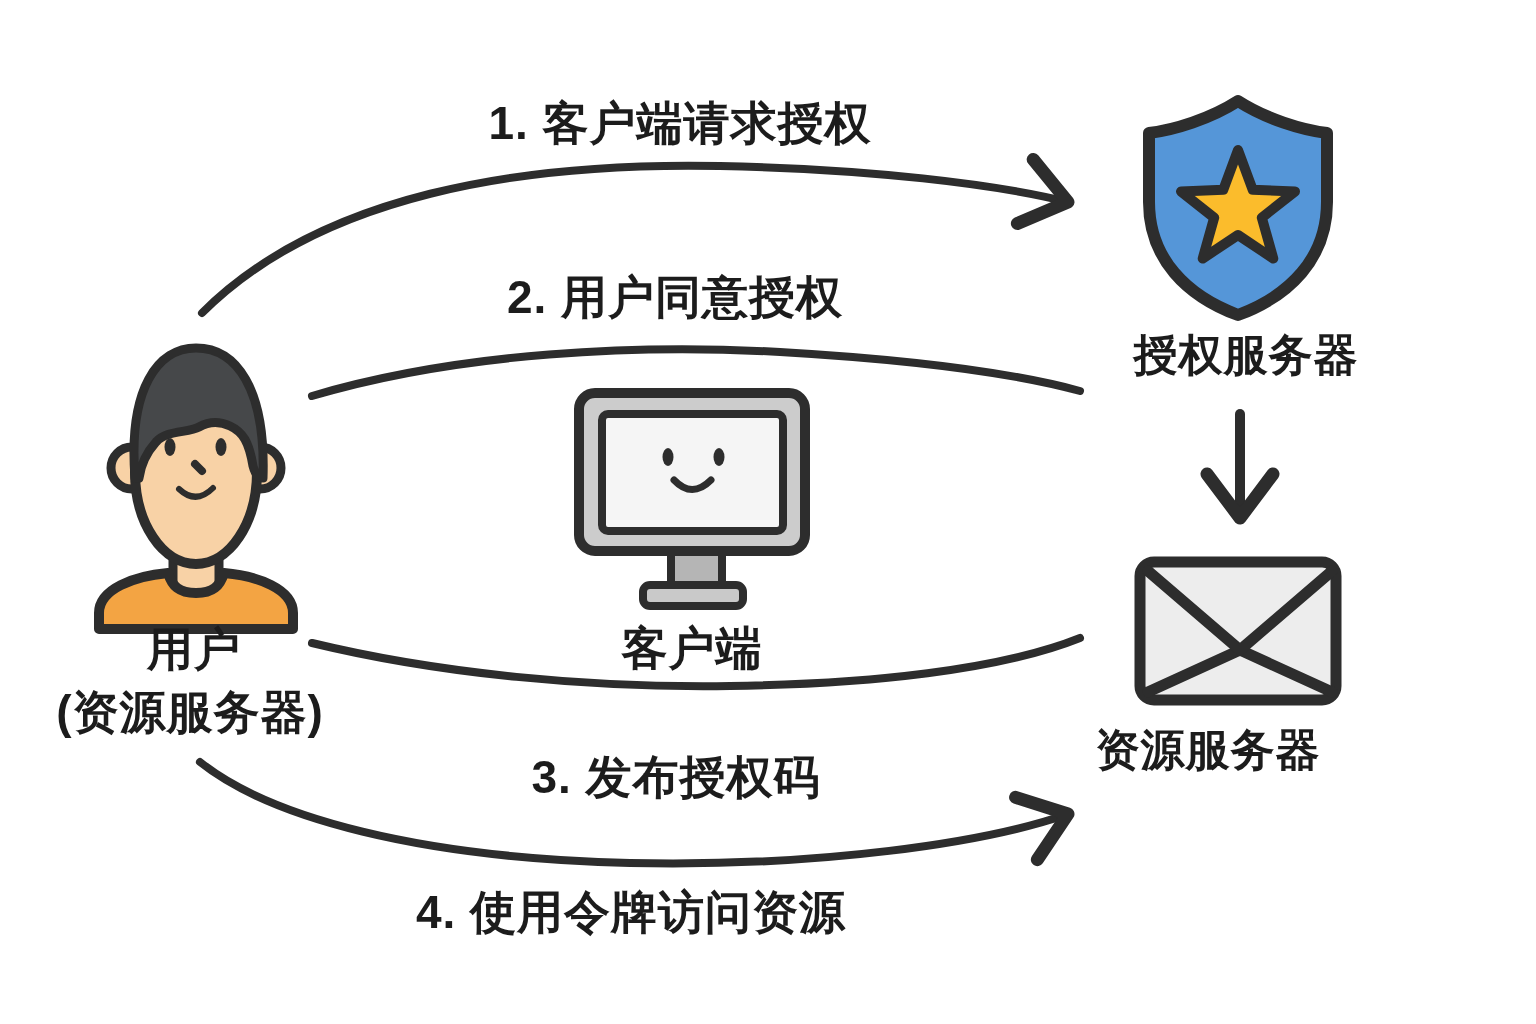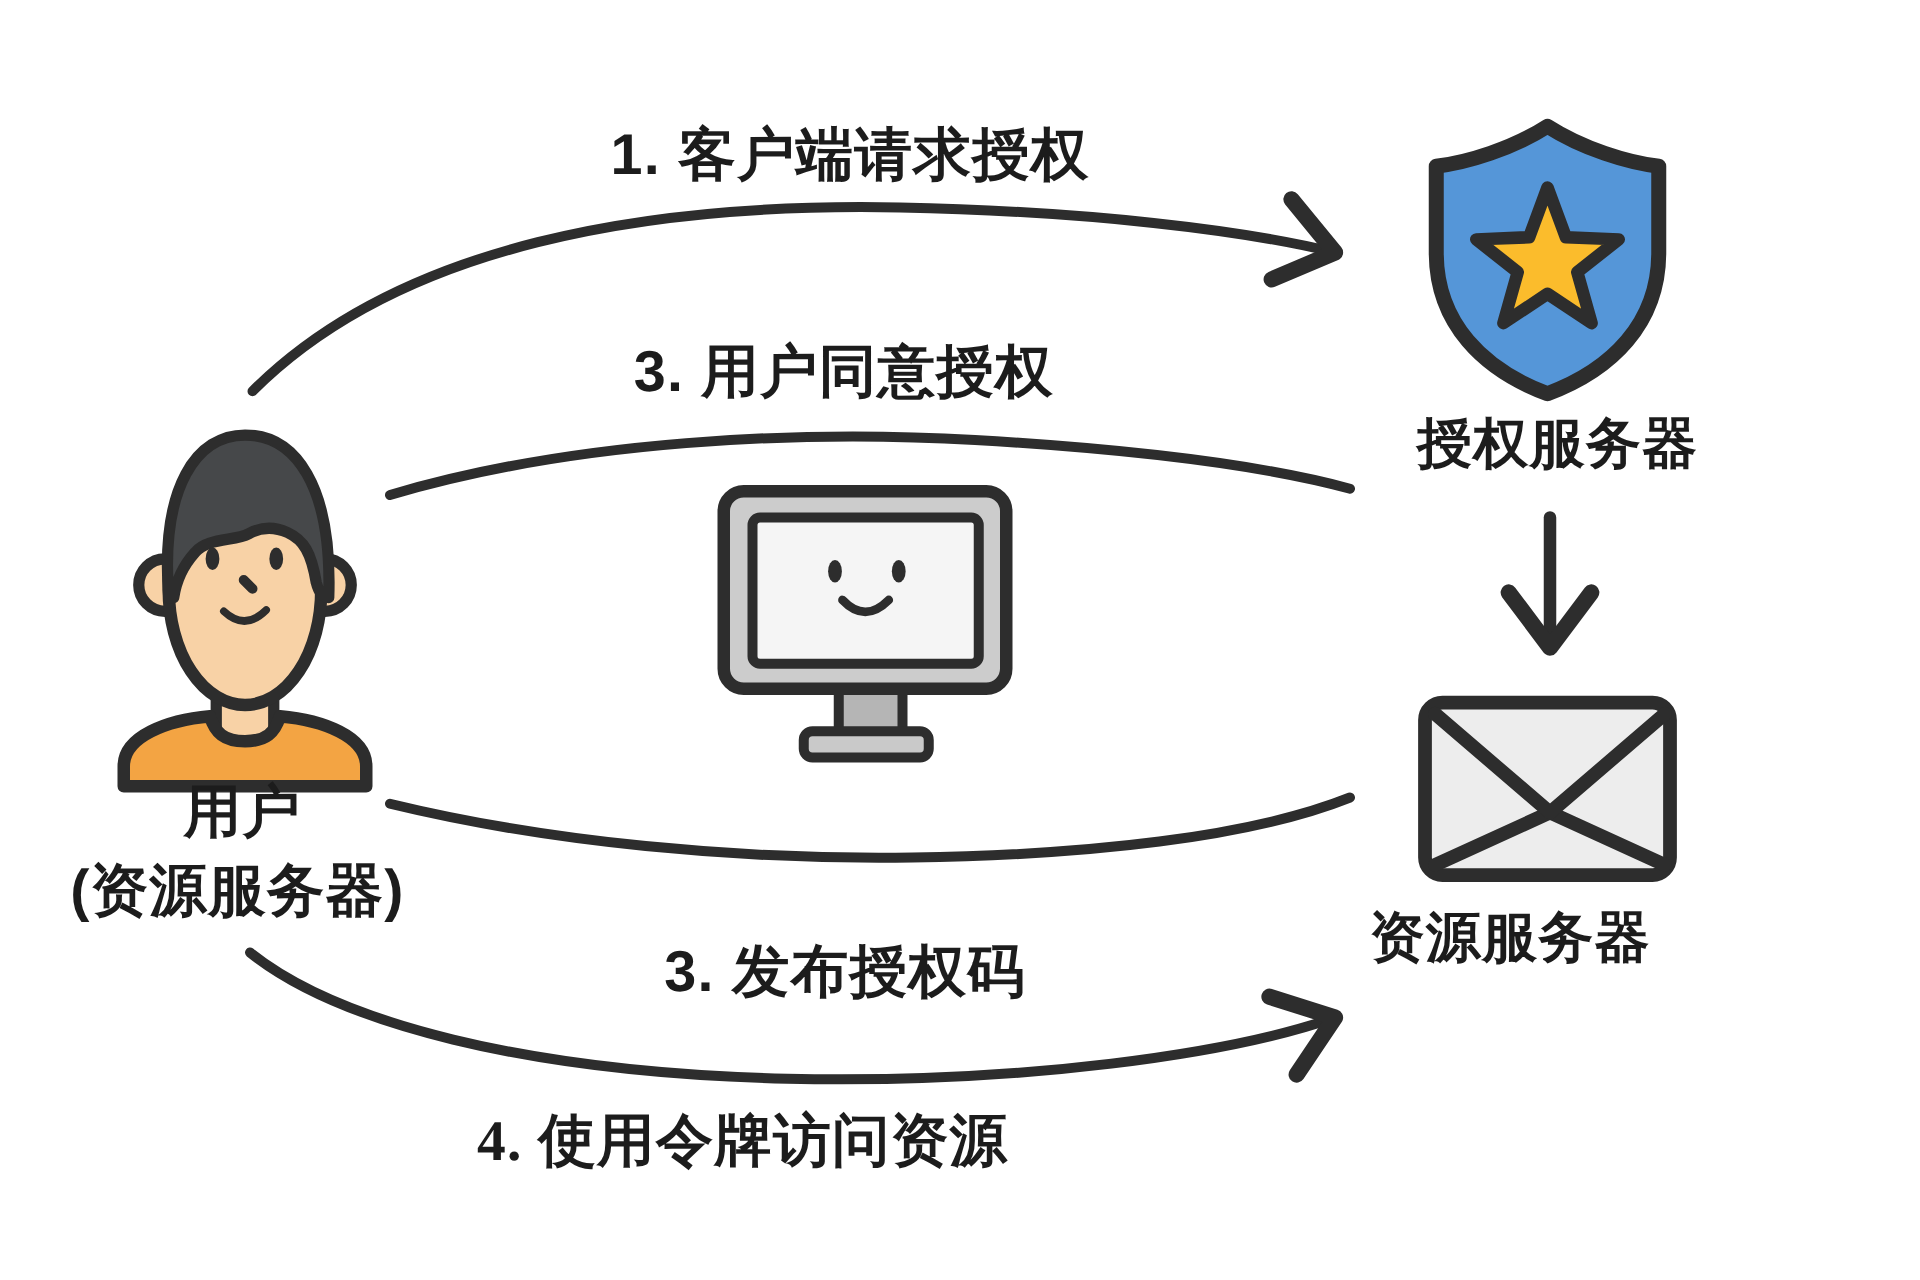--- a/index.html
+++ b/index.html
@@ -115,7 +115,7 @@
   </svg>
 
   <div class="lbl" id="step1">1. 客户端请求授权</div>
-  <div class="lbl" id="step2">3. 用户同意授权</div>
+  <div class="lbl" id="step2">2. 用户同意授权</div>
   <div class="lbl" id="step3">3. 发布授权码</div>
   <div class="lbl" id="step4">4. 使用令牌访问资源</div>
 

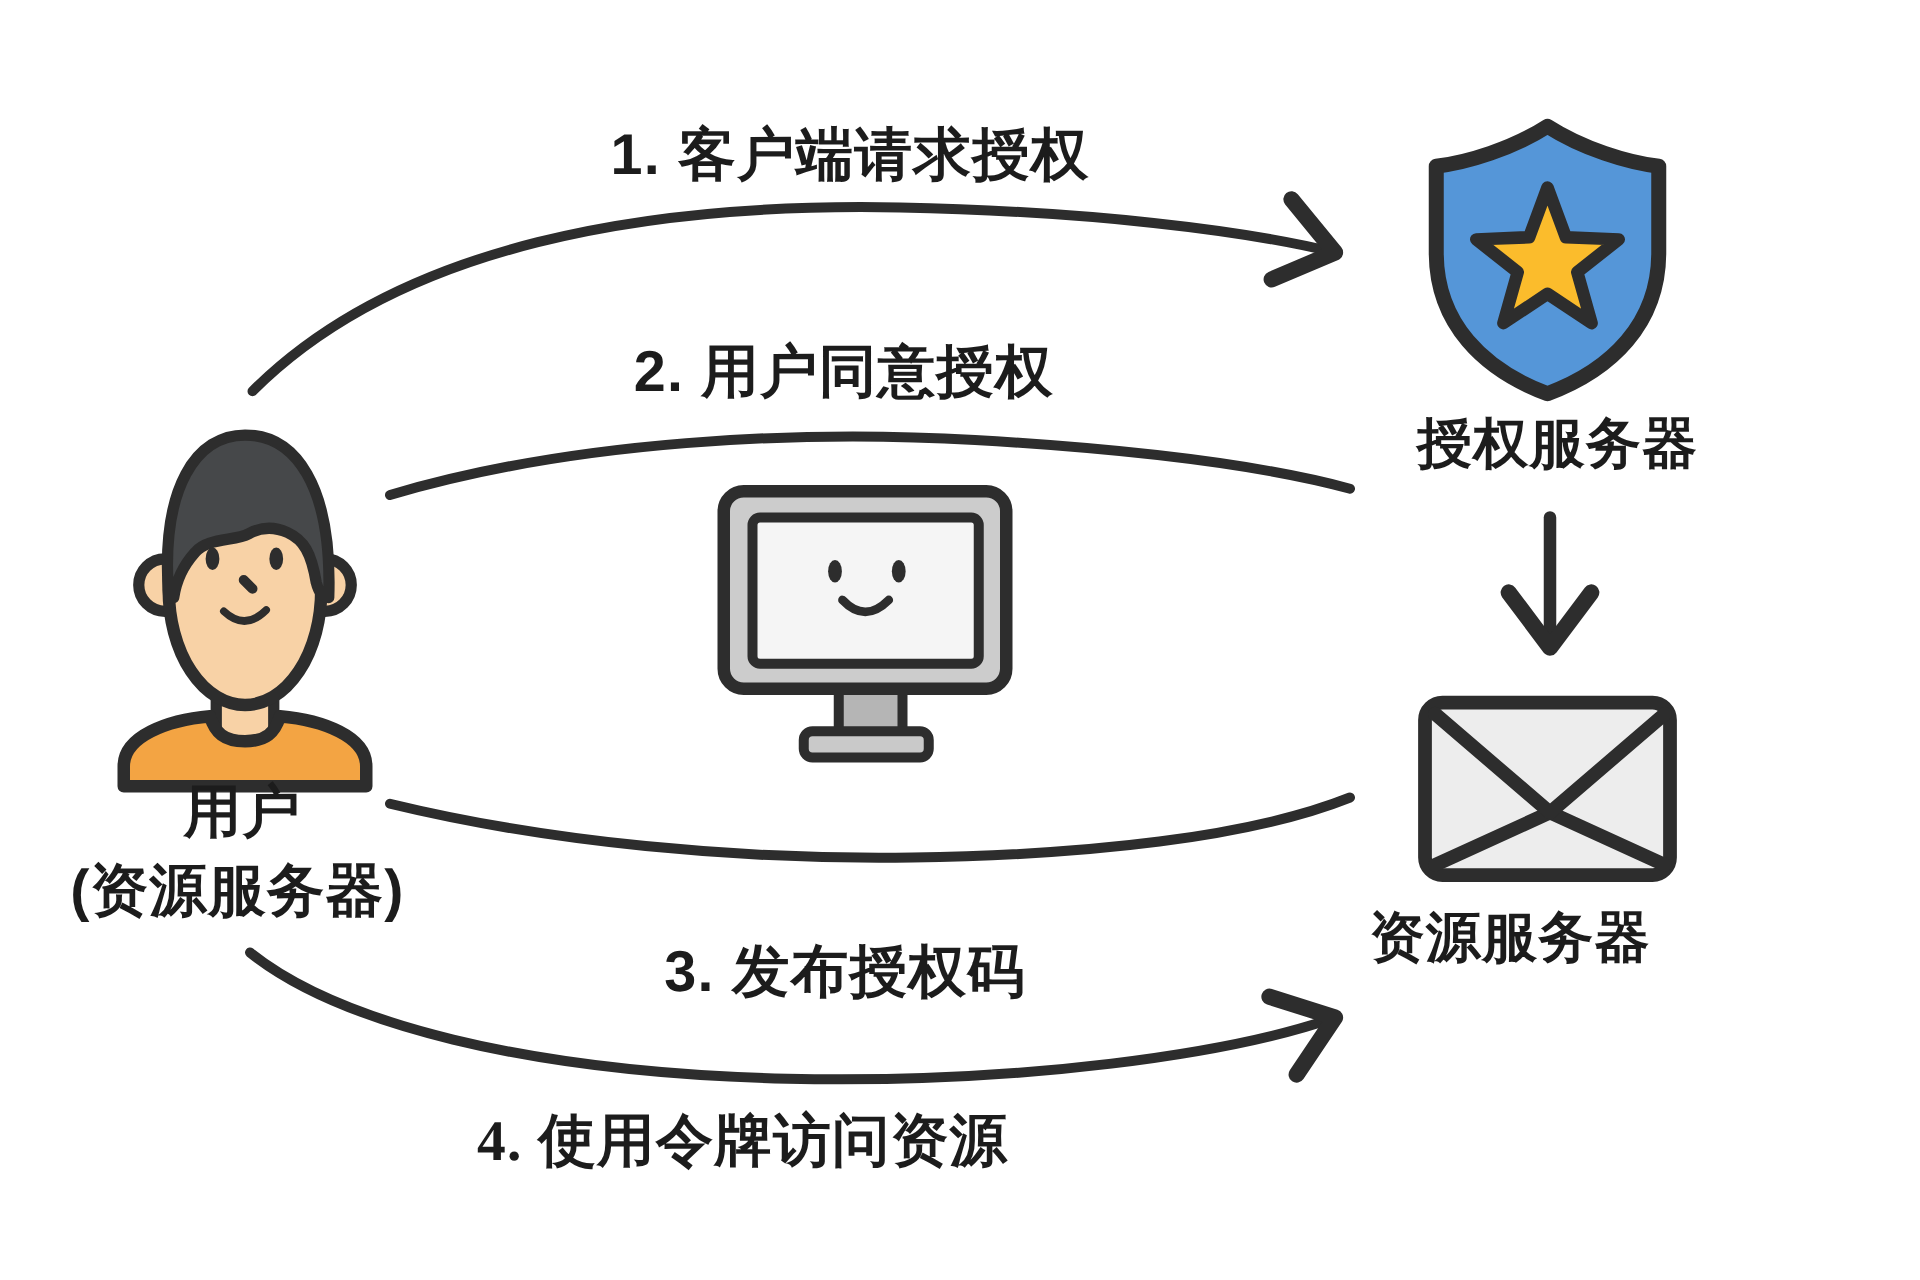--- a/index.html
+++ b/index.html
@@ -121,6 +121,7 @@
 
   <div class="lbl" id="user-label">用户</div>
   <div class="lbl" id="user-sublabel">(资源服务器)</div>
+  <div class="lbl" id="client-label">客户端</div>
   <div class="lbl small" id="auth-server-label">授权服务器</div>
   <div class="lbl small" id="resource-server-label">资源服务器</div>
 

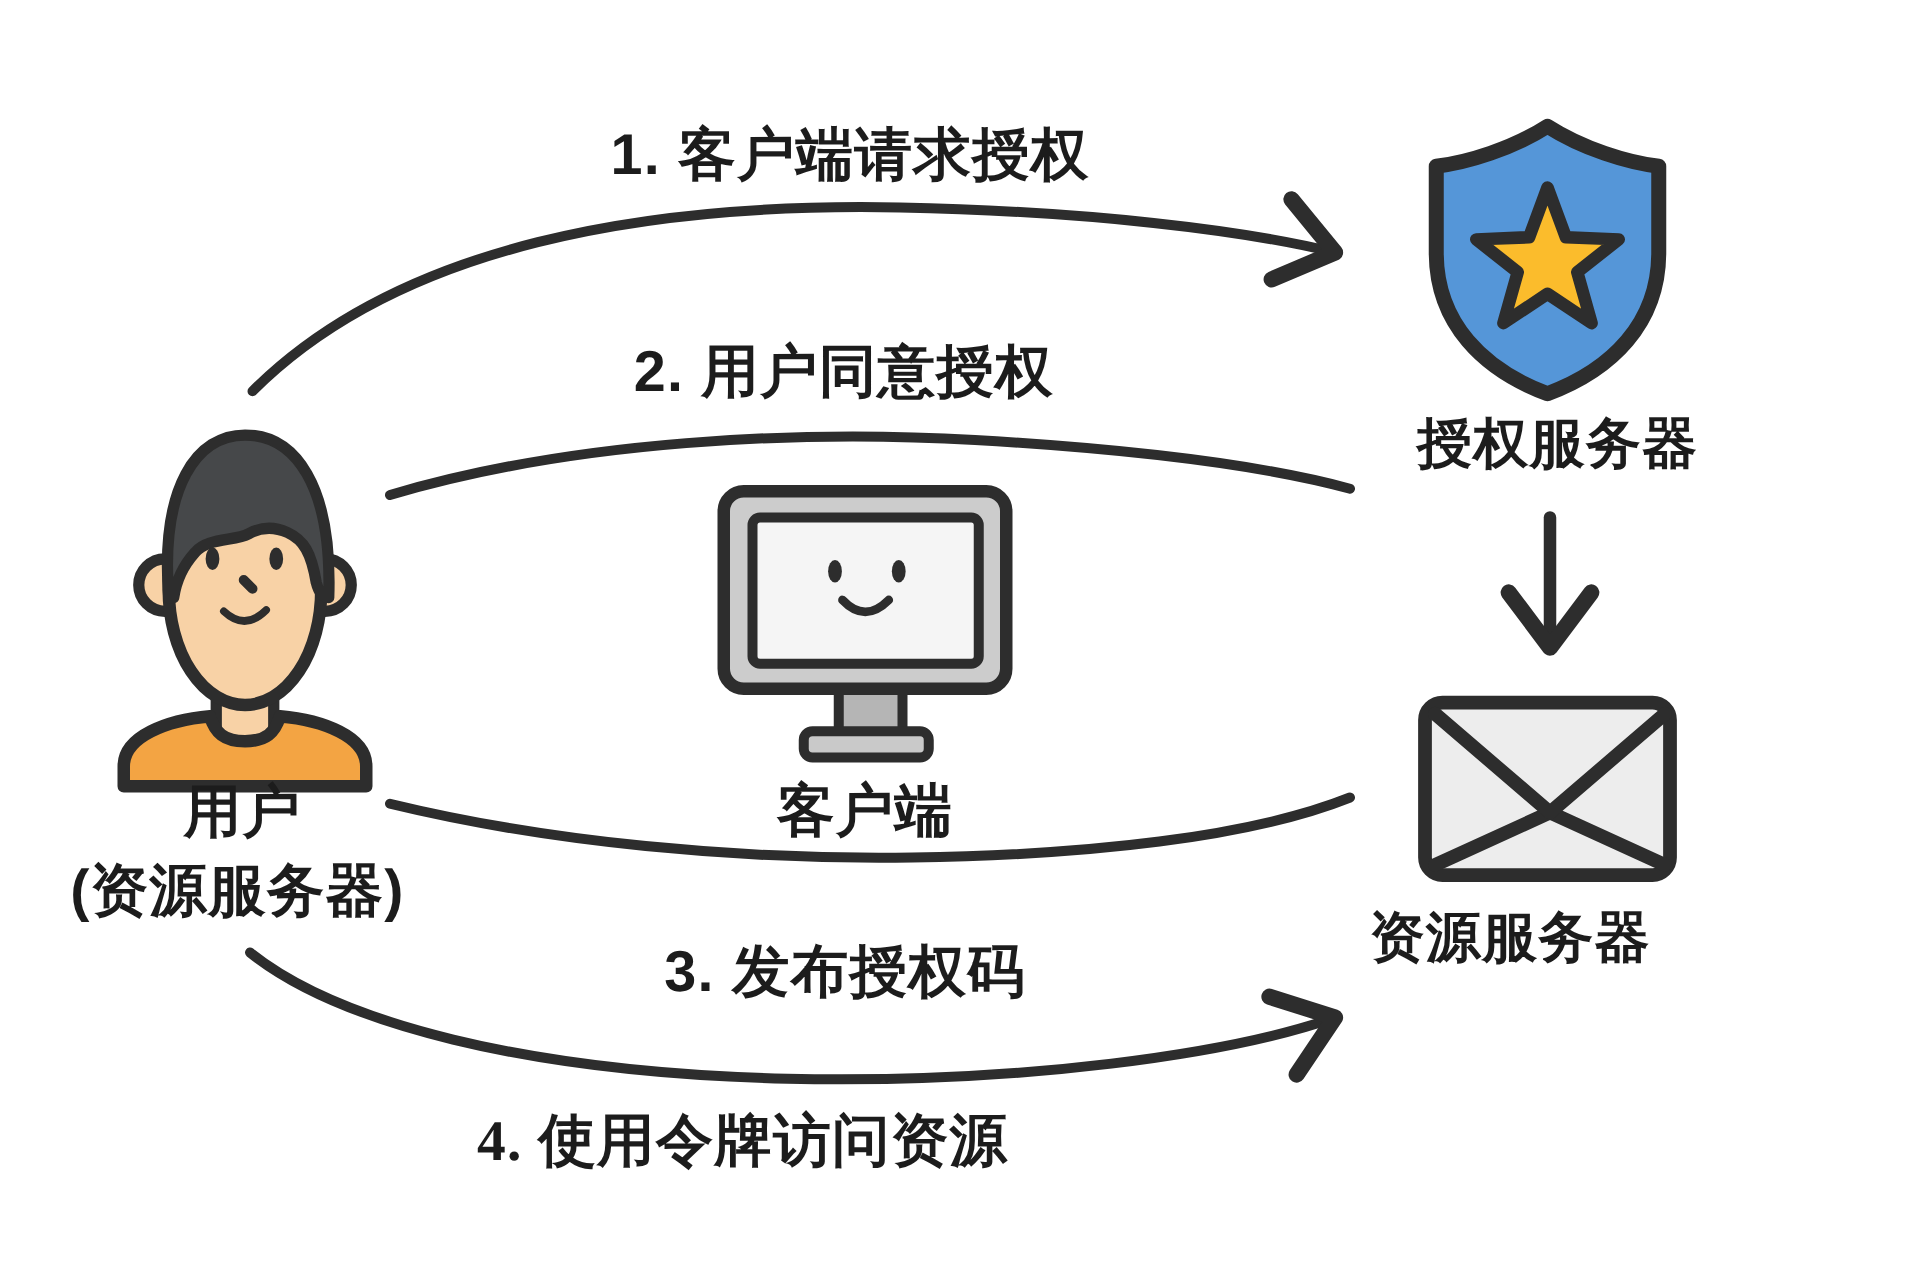--- a/index.html
+++ b/index.html
@@ -25,7 +25,7 @@
   #step1{left:680px;top:124px;}
   #step2{left:675px;top:298px;}
   #step3{left:676px;top:746px;margin-top:32px;}
-  #step4{left:594px;top:913px;font-family:Liberation Serif, serif;}
+  #step4{left:631px;top:913px;}
   #user-label{left:194px;top:650px;}
   #user-sublabel{left:190px;top:713px;}
   #client-label{left:692px;top:649px;}

